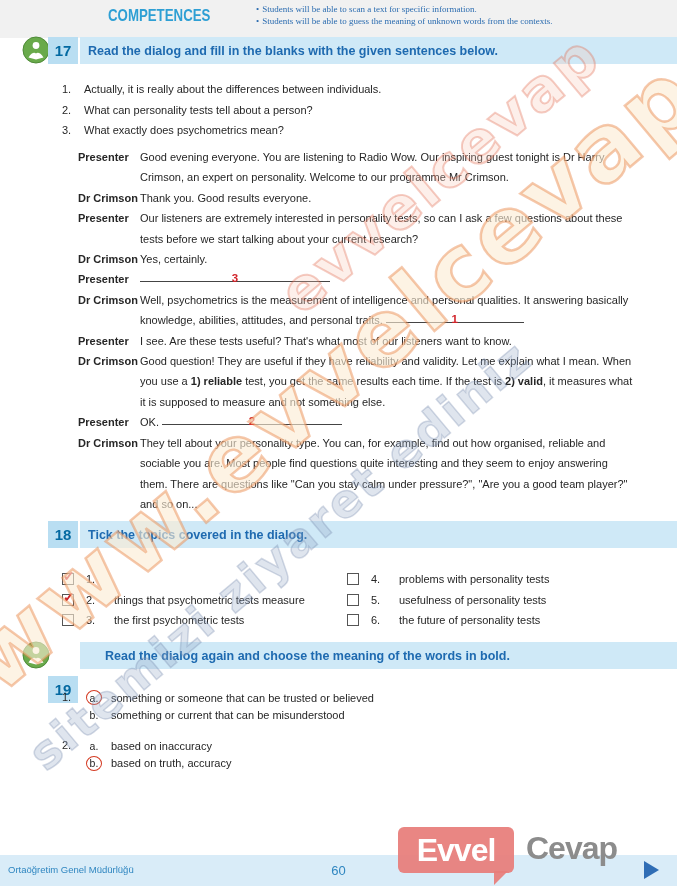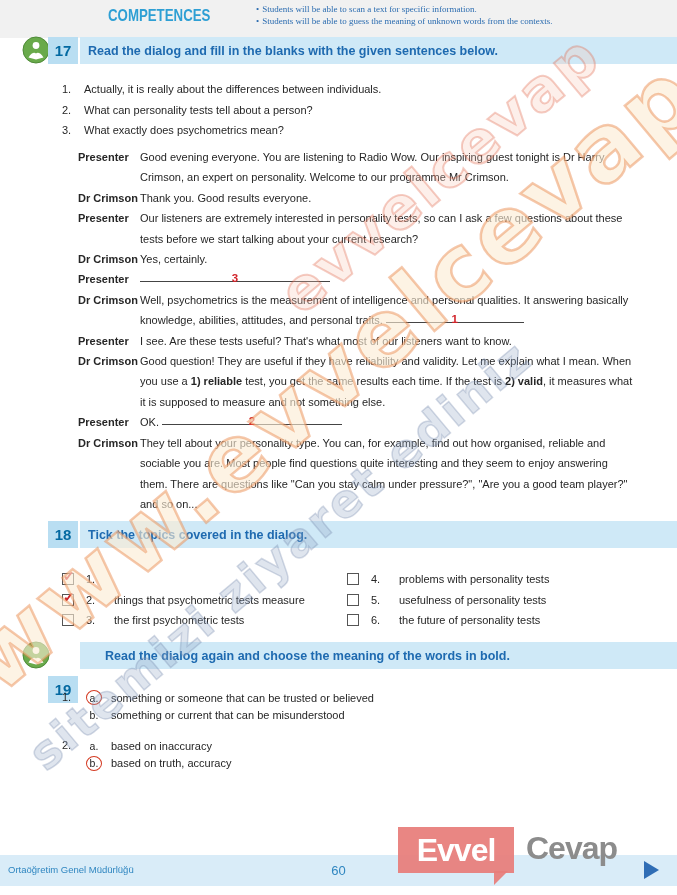--- a/index.html
+++ b/index.html
@@ -67,7 +67,7 @@
   
   .logo { position:absolute; left:398px; top:827px; width:270px; height:62px; }
   .logo-bubble { position:absolute; left:0; top:0; width:116px; height:46px; background:rgba(231,125,122,.93);
-    border-radius:0; display:flex; align-items:center; justify-content:center; }
+    border-radius:6px; display:flex; align-items:center; justify-content:center; }
   .logo-bubble::after { content:""; position:absolute; left:96px; top:44px; width:0; height:0;
     border-top:14px solid rgba(231,125,122,.93); border-right:14px solid transparent; }
   .logo-evvel { color:#fff; font-size:32px; font-weight:bold; letter-spacing:-1px; }

